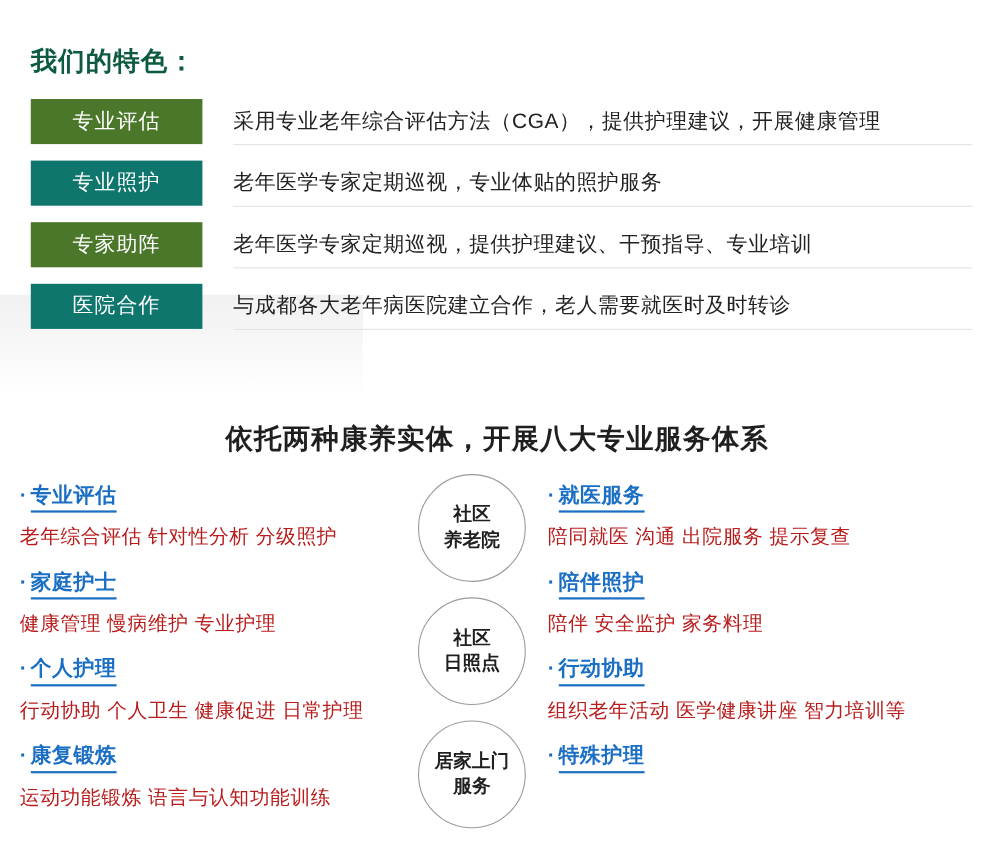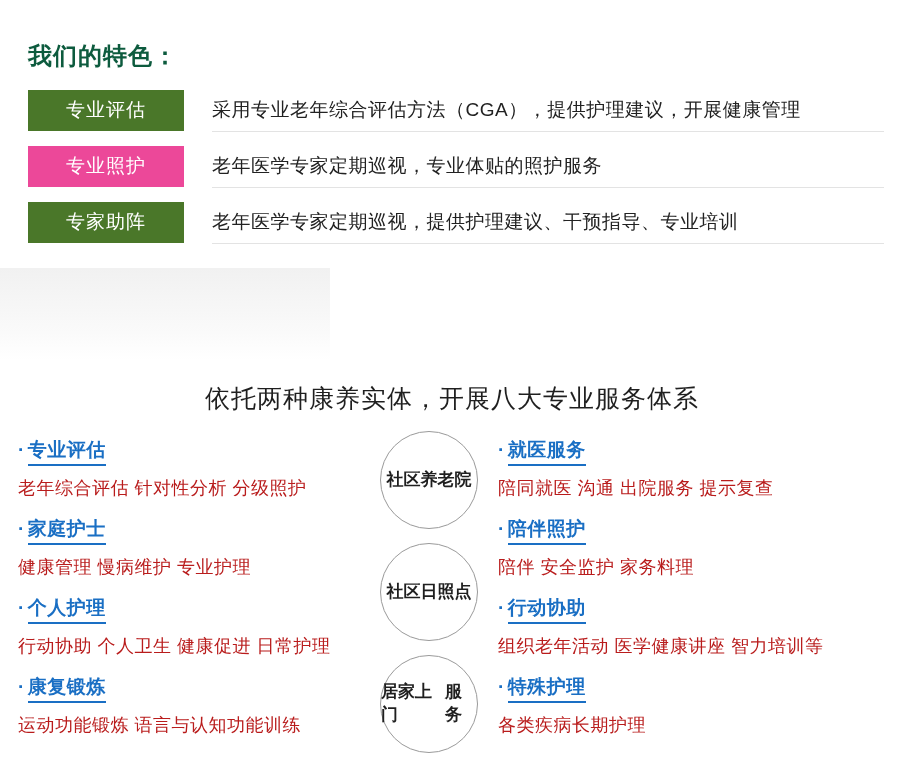--- a/index.html
+++ b/index.html
@@ -49,7 +49,7 @@
     box-sizing: border-box;
   }
   .tag-green { background: #4a7729; }
-  .tag-blue  { background: #ec4899; font-family: Liberation Mono, monospace; }
+  .tag-blue  { background: #0f766e; font-family: Liberation Mono, monospace; }
 
   .feature-desc {
     padding-left: 28px;

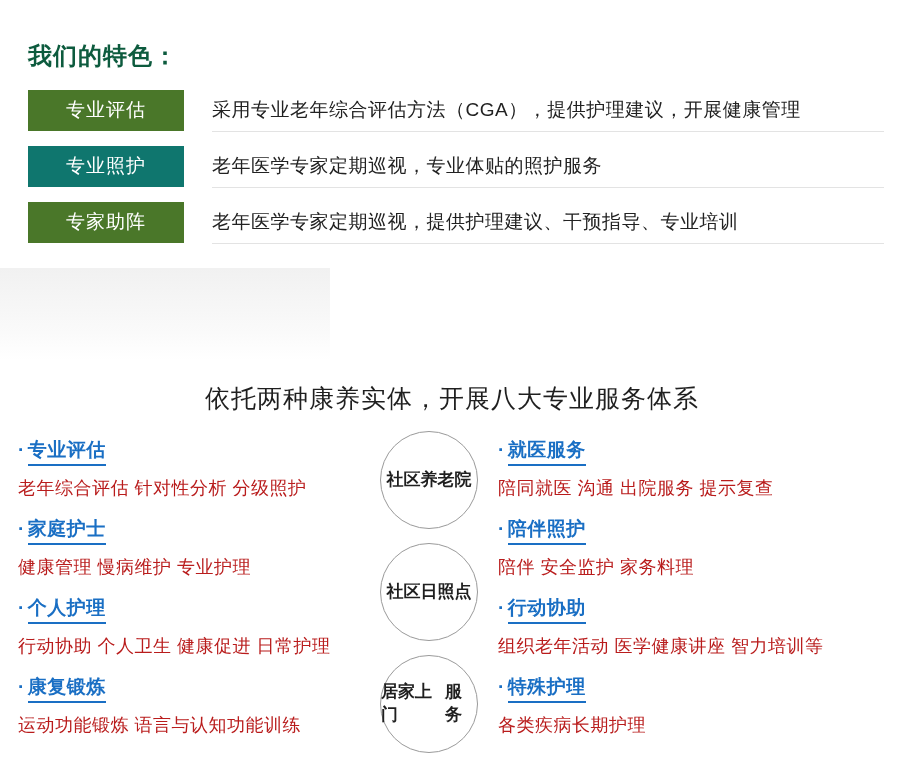--- a/index.html
+++ b/index.html
@@ -203,6 +203,12 @@
       </div>
     </div>
 
+    <div class="feature-row">
+      <div class="feature-tag tag-blue">医院合作</div>
+      <div class="feature-desc-wrap">
+        <div class="feature-desc">与成都各大老年病医院建立合作，老人需要就医时及时转诊</div>
+      </div>
+    </div>
 
   </div>
 </div>

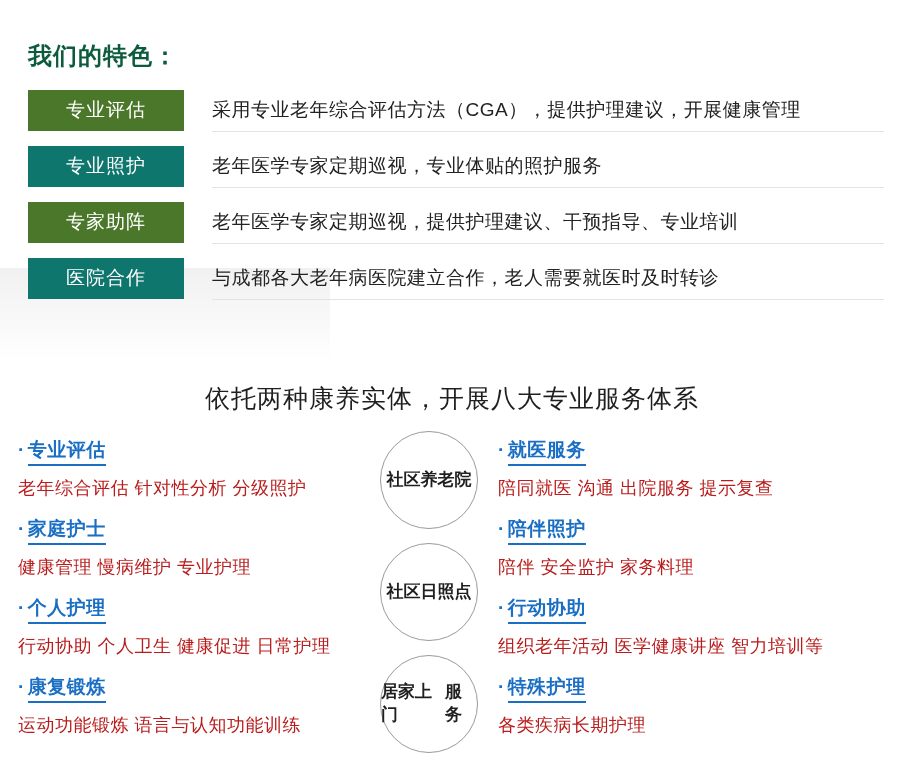--- a/index.html
+++ b/index.html
@@ -102,7 +102,7 @@
   .services-title {
     text-align: center;
     font-size: 25px;
-    font-weight: normal;
+    font-weight: bold;
     color: #1f1f1f;
     letter-spacing: 1px;
     margin-top: 14px;

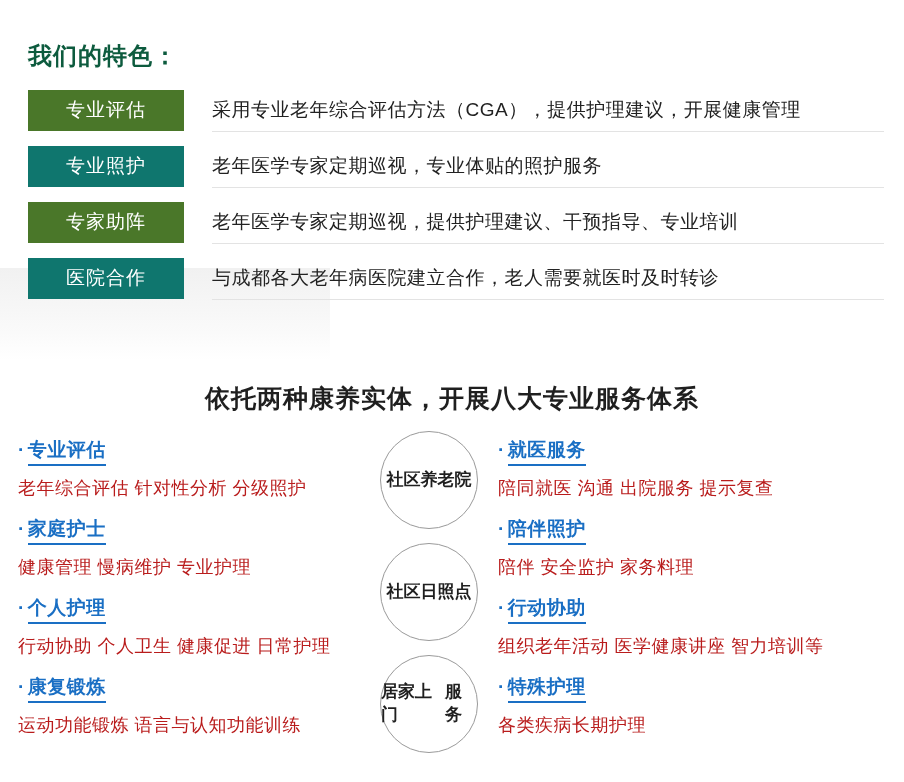--- a/index.html
+++ b/index.html
@@ -161,7 +161,7 @@
     border-radius: 50%;
     border: 1.5px solid #9a9a9a;
     display: flex;
-    flex-direction: row;
+    flex-direction: column;
     align-items: center;
     justify-content: center;
     font-size: 17px;

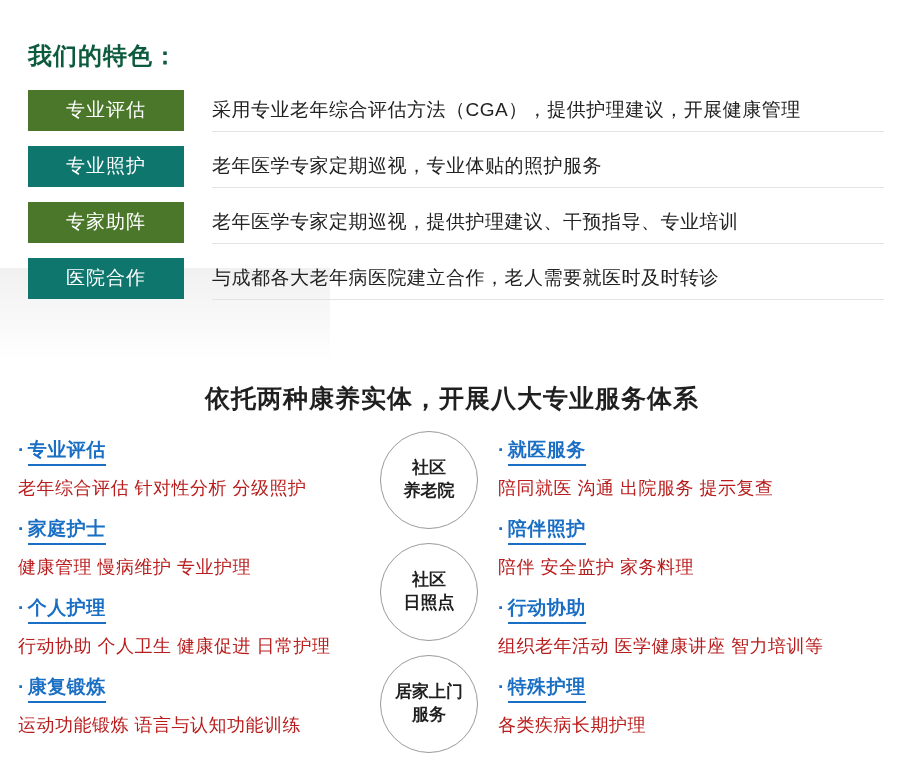--- a/index.html
+++ b/index.html
@@ -291,7 +291,6 @@
           <span class="svc-bullet">·</span>
           <span class="svc-head-text">特殊护理</span>
         </div>
-        <div class="svc-body">各类疾病长期护理</div>
       </div>
     </div>
 

